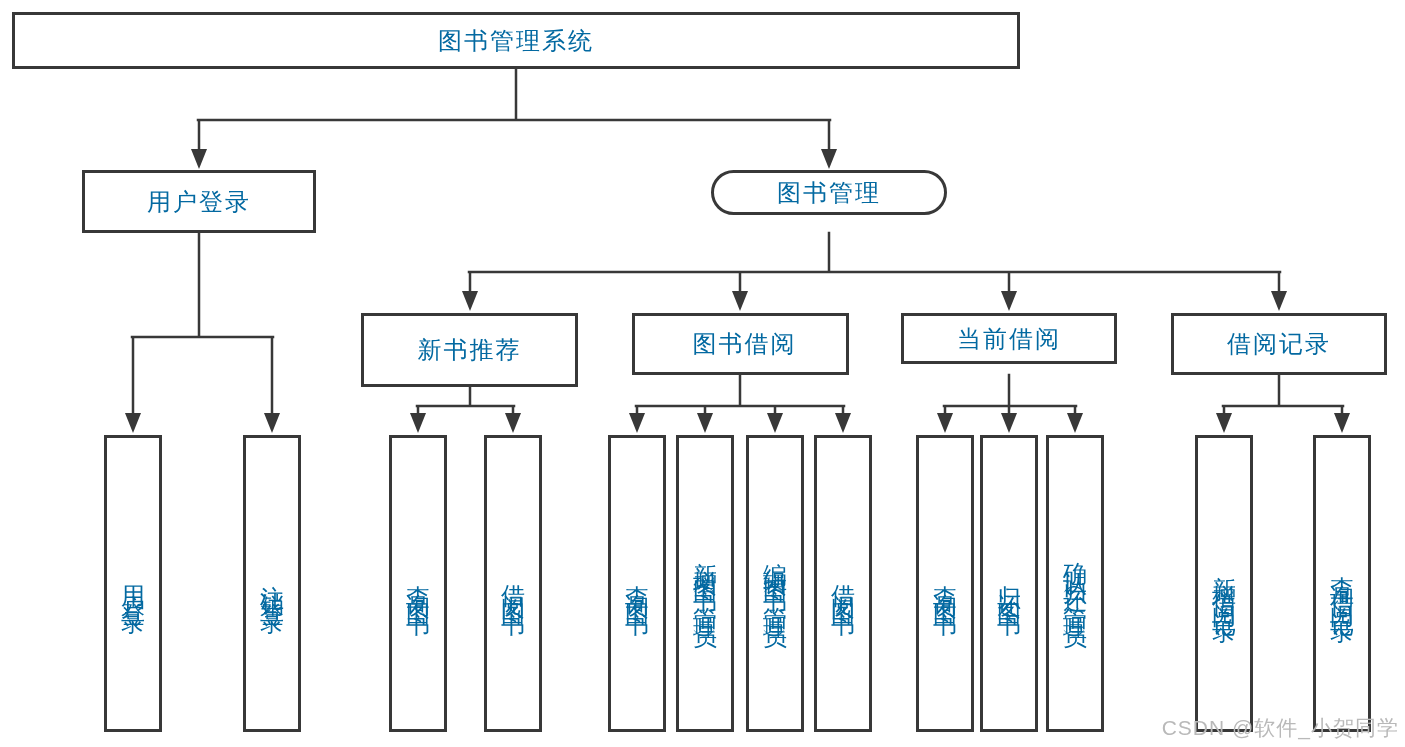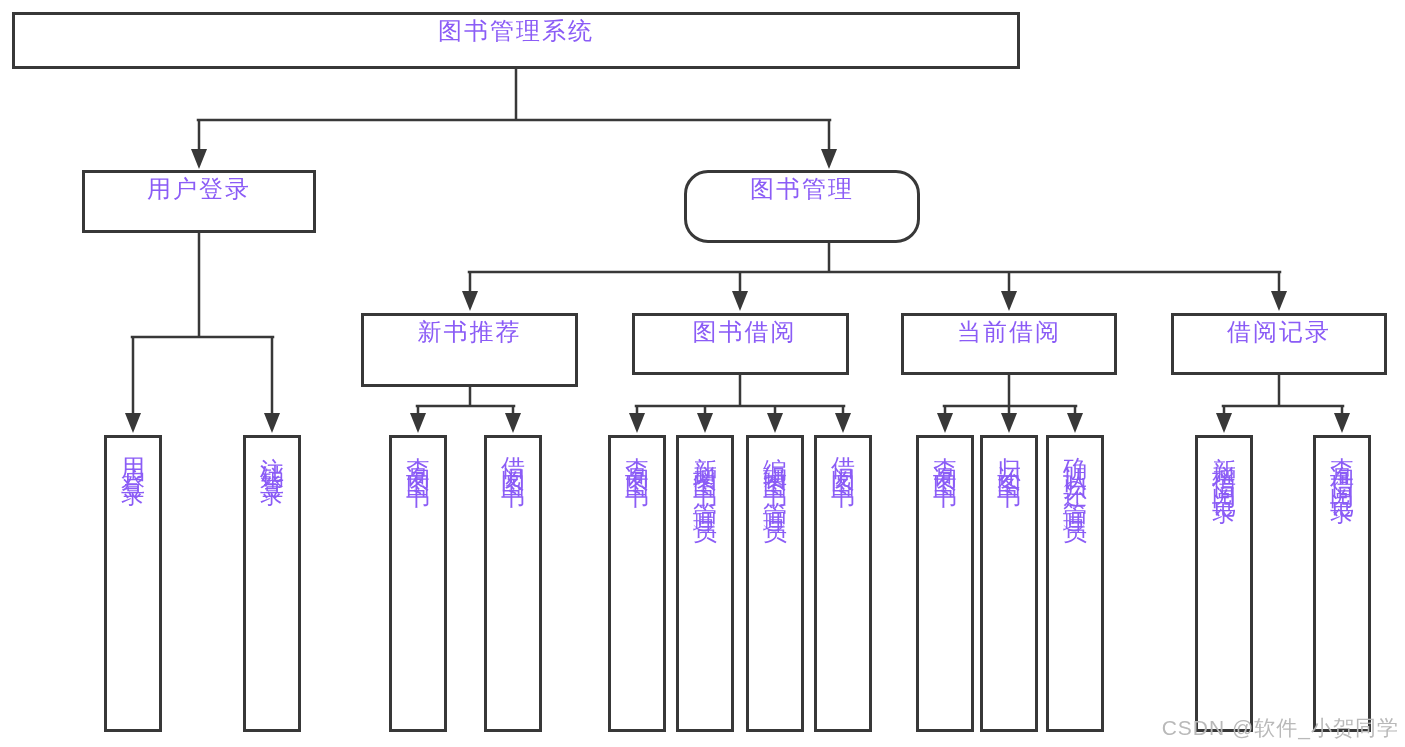--- a/index.html
+++ b/index.html
@@ -27,8 +27,9 @@
     border: 3px solid #383838;
     background: #ffffff;
     display: flex;
+    align-items: center;
     justify-content: center;
-    color: #8b5cf6;
+    color: #0369a1;
   }
   .box .lbl {
     font-size: 24px;

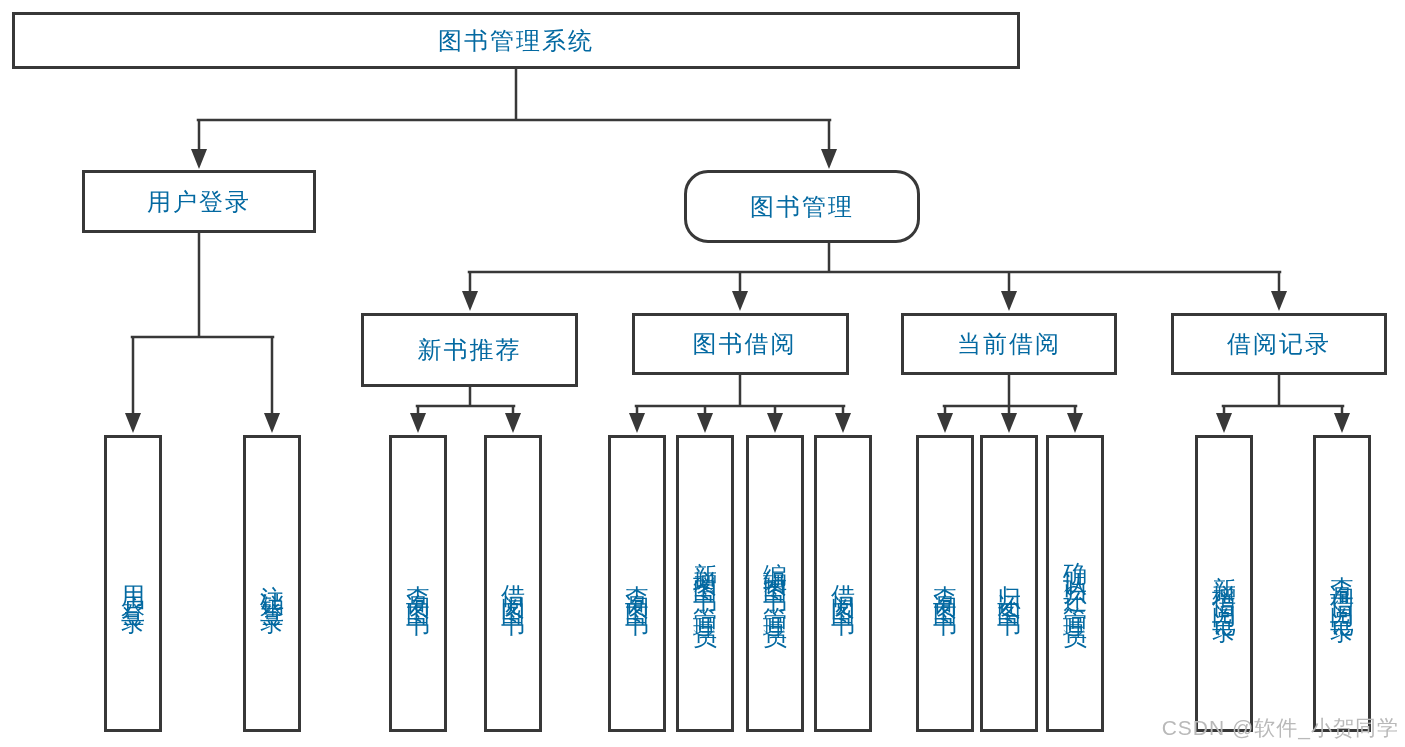--- a/index.html
+++ b/index.html
@@ -105,7 +105,7 @@
   <div class="box" style="left:82px; top:170px; width:234px; height:63px;">
     <span class="lbl">用户登录</span>
   </div>
-  <div class="box" style="left:684px; top:170px; width:236px; height:73px;border-radius:24px;">
+  <div class="box" style="left:711px; top:170px; width:236px; height:45px;border-radius:24px;">
     <span class="lbl">图书管理</span>
   </div>
 

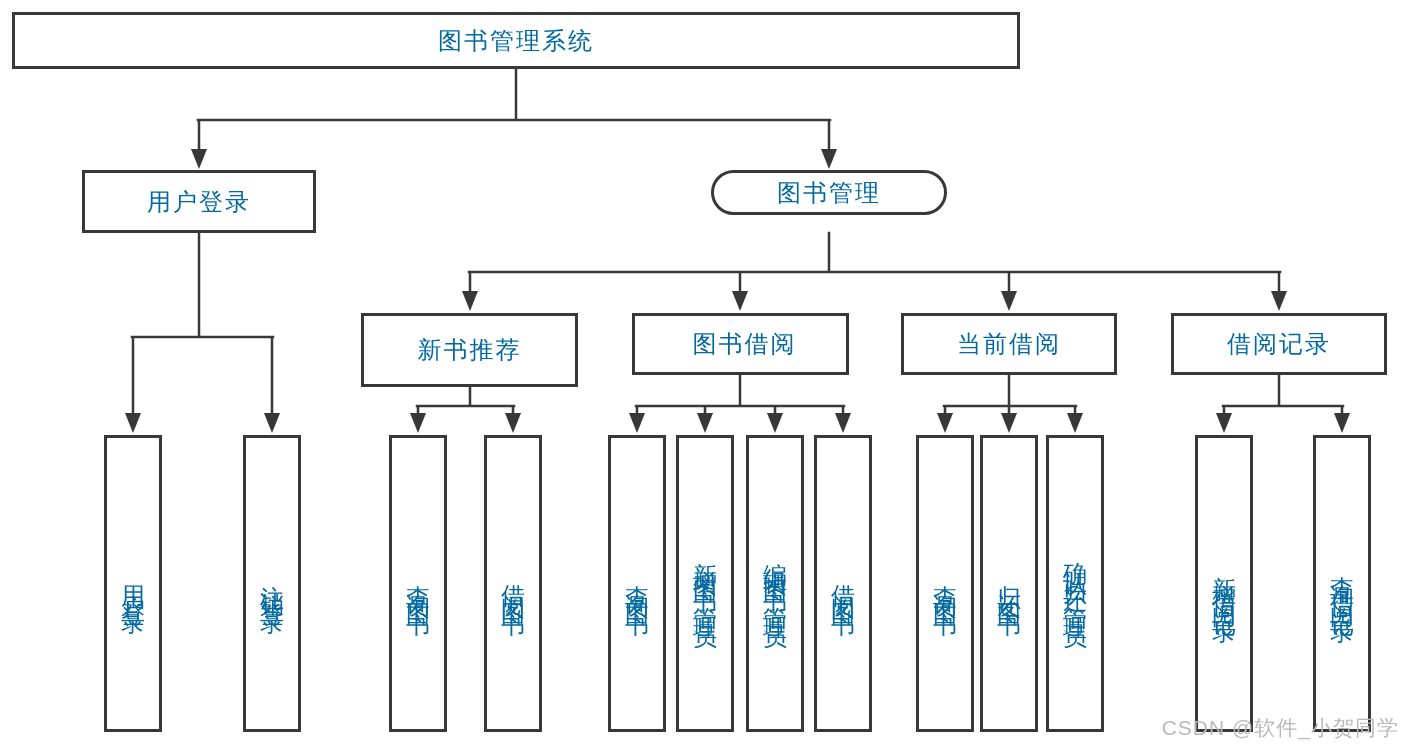--- a/index.html
+++ b/index.html
@@ -115,7 +115,7 @@
   <div class="box" style="left:632px; top:313px; width:217px; height:62px;padding-left:8px;">
     <span class="lbl">图书借阅</span>
   </div>
-  <div class="box" style="left:901px; top:313px; width:216px; height:62px;">
+  <div class="box" style="left:901px; top:313px; width:216px; height:51px;">
     <span class="lbl">当前借阅</span>
   </div>
   <div class="box" style="left:1171px; top:313px; width:216px; height:62px;">

